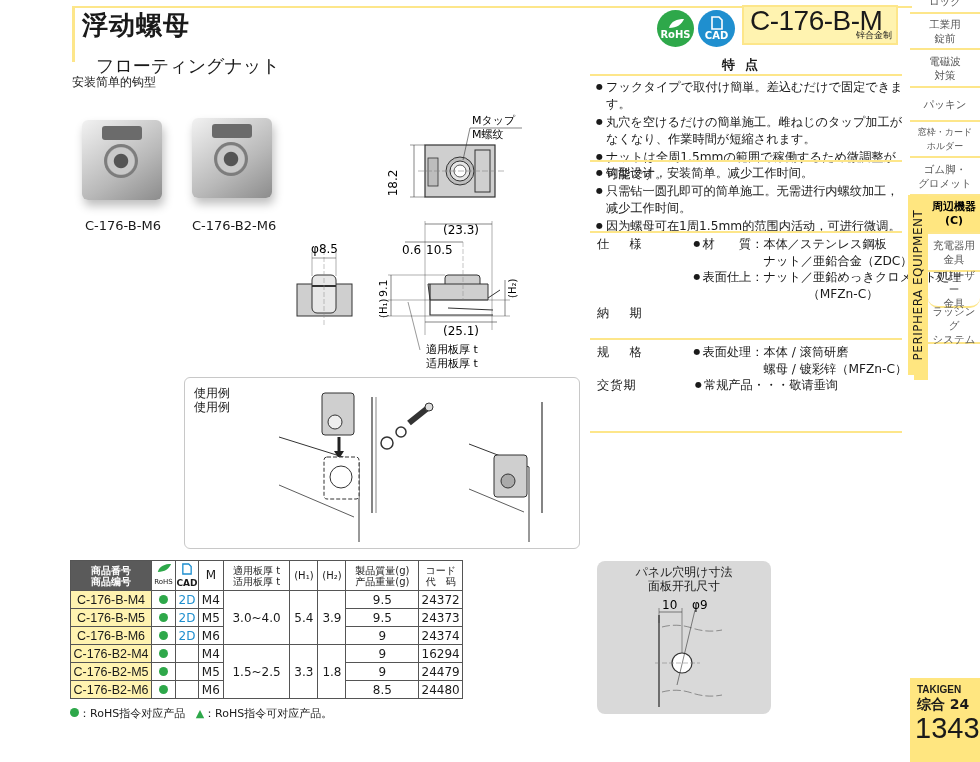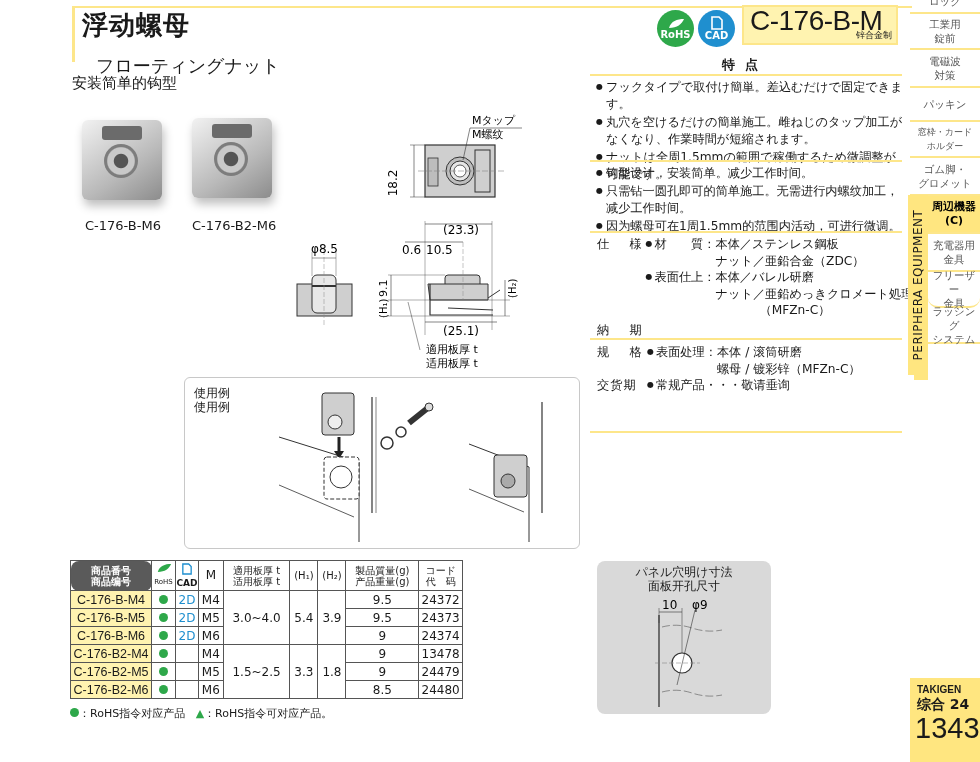--- a/index.html
+++ b/index.html
@@ -11,7 +11,7 @@
   .title-vbar { left: 72px; top: 6px; width: 3px; height: 56px; background: #fde68a; }
   .title-main { left: 82px; top: 8px; font-size: 26px; font-weight: bold; letter-spacing: 1px; }
   .title-sub { left: 96px; top: 44px; font-size: 18px; margin-top: 10px; }
-  .section-h { left: 72px; top: 74px; font-size: 15px; }
+  .section-h { left: 72px; top: 74px; font-size: 12px; }
 
   .badge { width: 37px; height: 37px; border-radius: 50%; color: #fff; font-weight: bold; font-size: 10px; display: flex; flex-direction: column; align-items: center; justify-content: center; line-height: 1; }
   .badge-rohs { left: 657px; top: 10px; background: #2ea84a; }

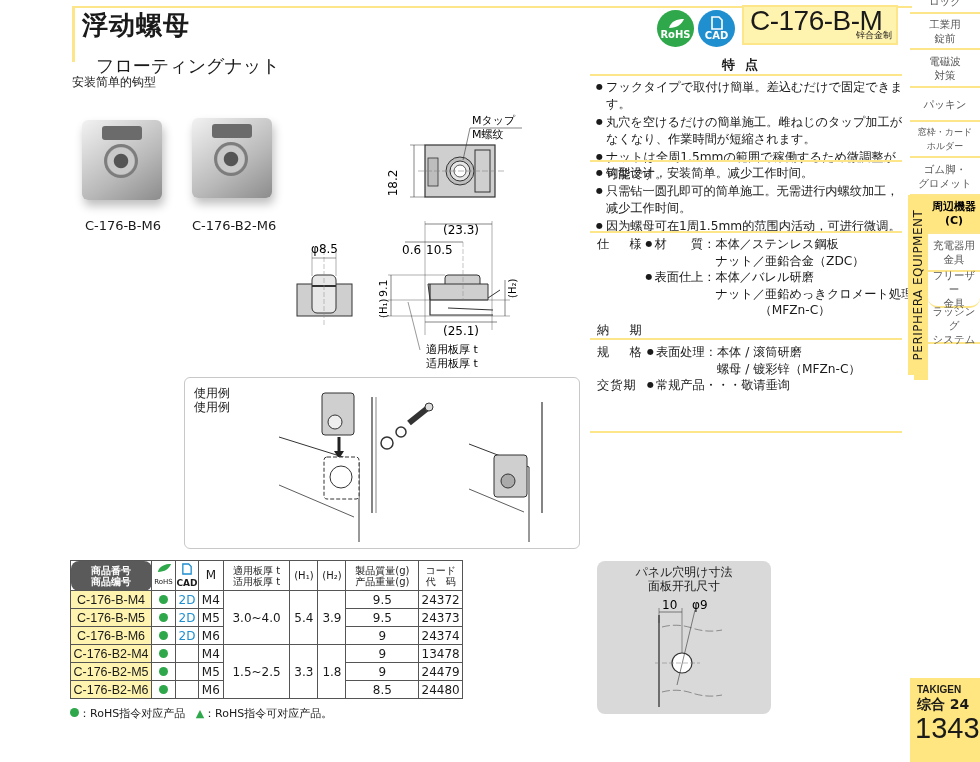--- a/index.html
+++ b/index.html
@@ -30,7 +30,7 @@
   .feat-list li::before { content: "●"; font-size: 8px; margin-right: 3px; vertical-align: 2px; }
 
   .spec { font-size: 12.2px; line-height: 16.5px; }
-  .spec-row { display: flex; }
+  .spec-row { display: flex; gap: 48px; }
   .spec-label { width: 50px; letter-spacing: 4px; white-space: nowrap; }
   .spec-body { flex: 1; }
   .spec-item { display: flex; }

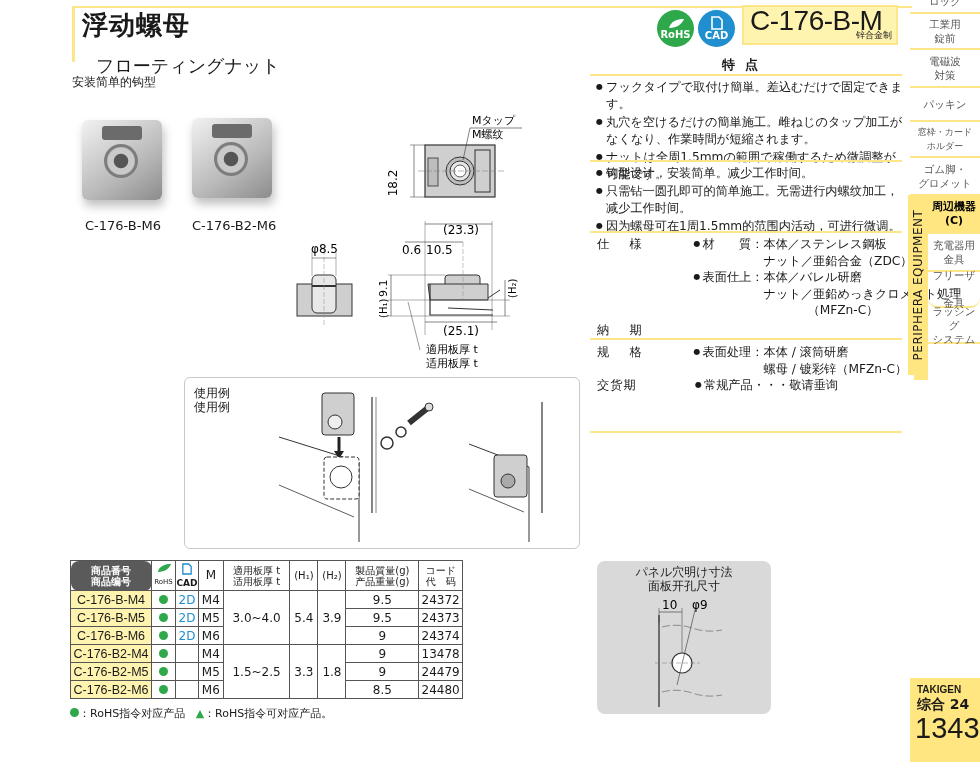--- a/index.html
+++ b/index.html
@@ -228,7 +228,6 @@
       <div class="spec-item">
           <span class="spec-key">表面仕上：</span>
         <div class="spec-vals">
-            <div>本体／バレル研磨</div>
             <div>ナット／亜鉛めっきクロメート処理</div>
             <div style="padding-left:44px">（MFZn-C）</div>
           </div>

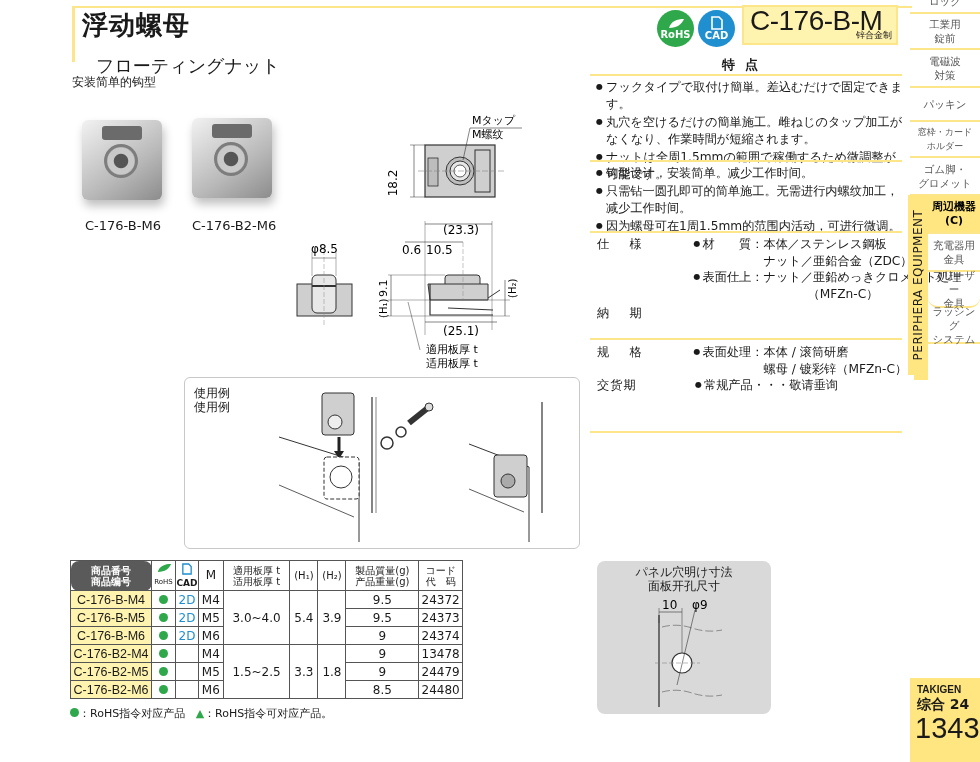--- a/index.html
+++ b/index.html
@@ -263,7 +263,7 @@
 <table class="abs spec-table" style="left:70px;top:560px;width:393px;">
   <thead>
     <tr>
-      <th class="pn" style="width:78px;border-radius:8px;">
+      <th class="pn" style="width:78px;">
           <div>商品番号</div>
           <div>商品编号</div>
         </th>

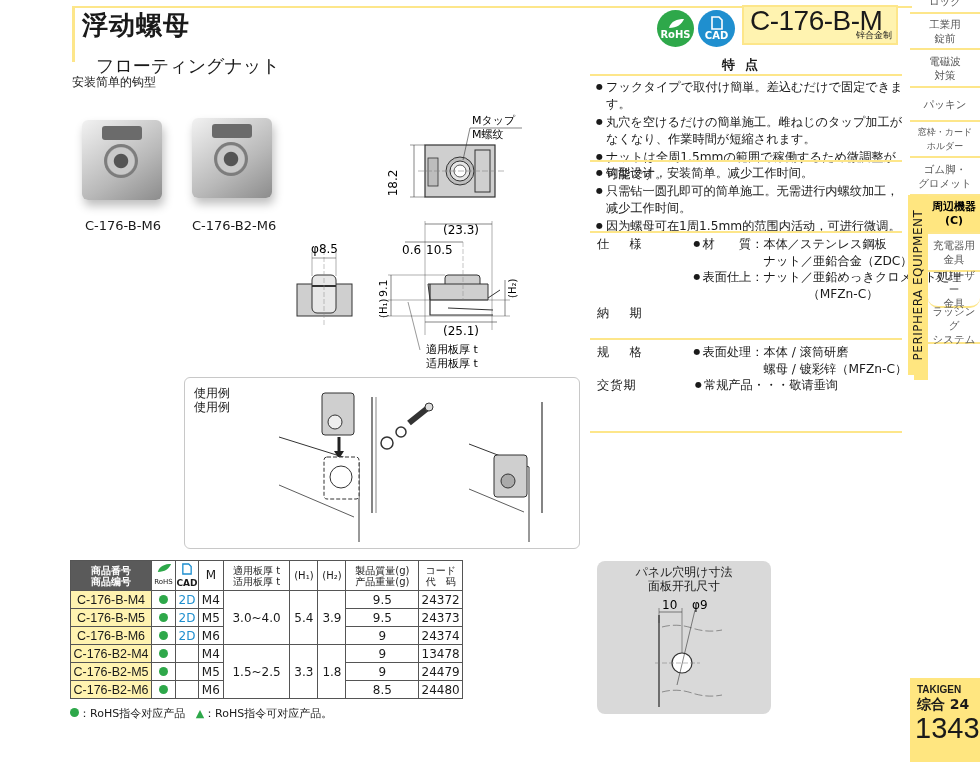--- a/index.html
+++ b/index.html
@@ -331,7 +331,7 @@
       <td rowspan="3">3.3</td>
       <td rowspan="3">1.8</td>
       <td>9</td>
-      <td>13478</td>
+      <td>16294</td>
     </tr>
     <tr>
       <td class="pn">C-176-B2-M5</td>

